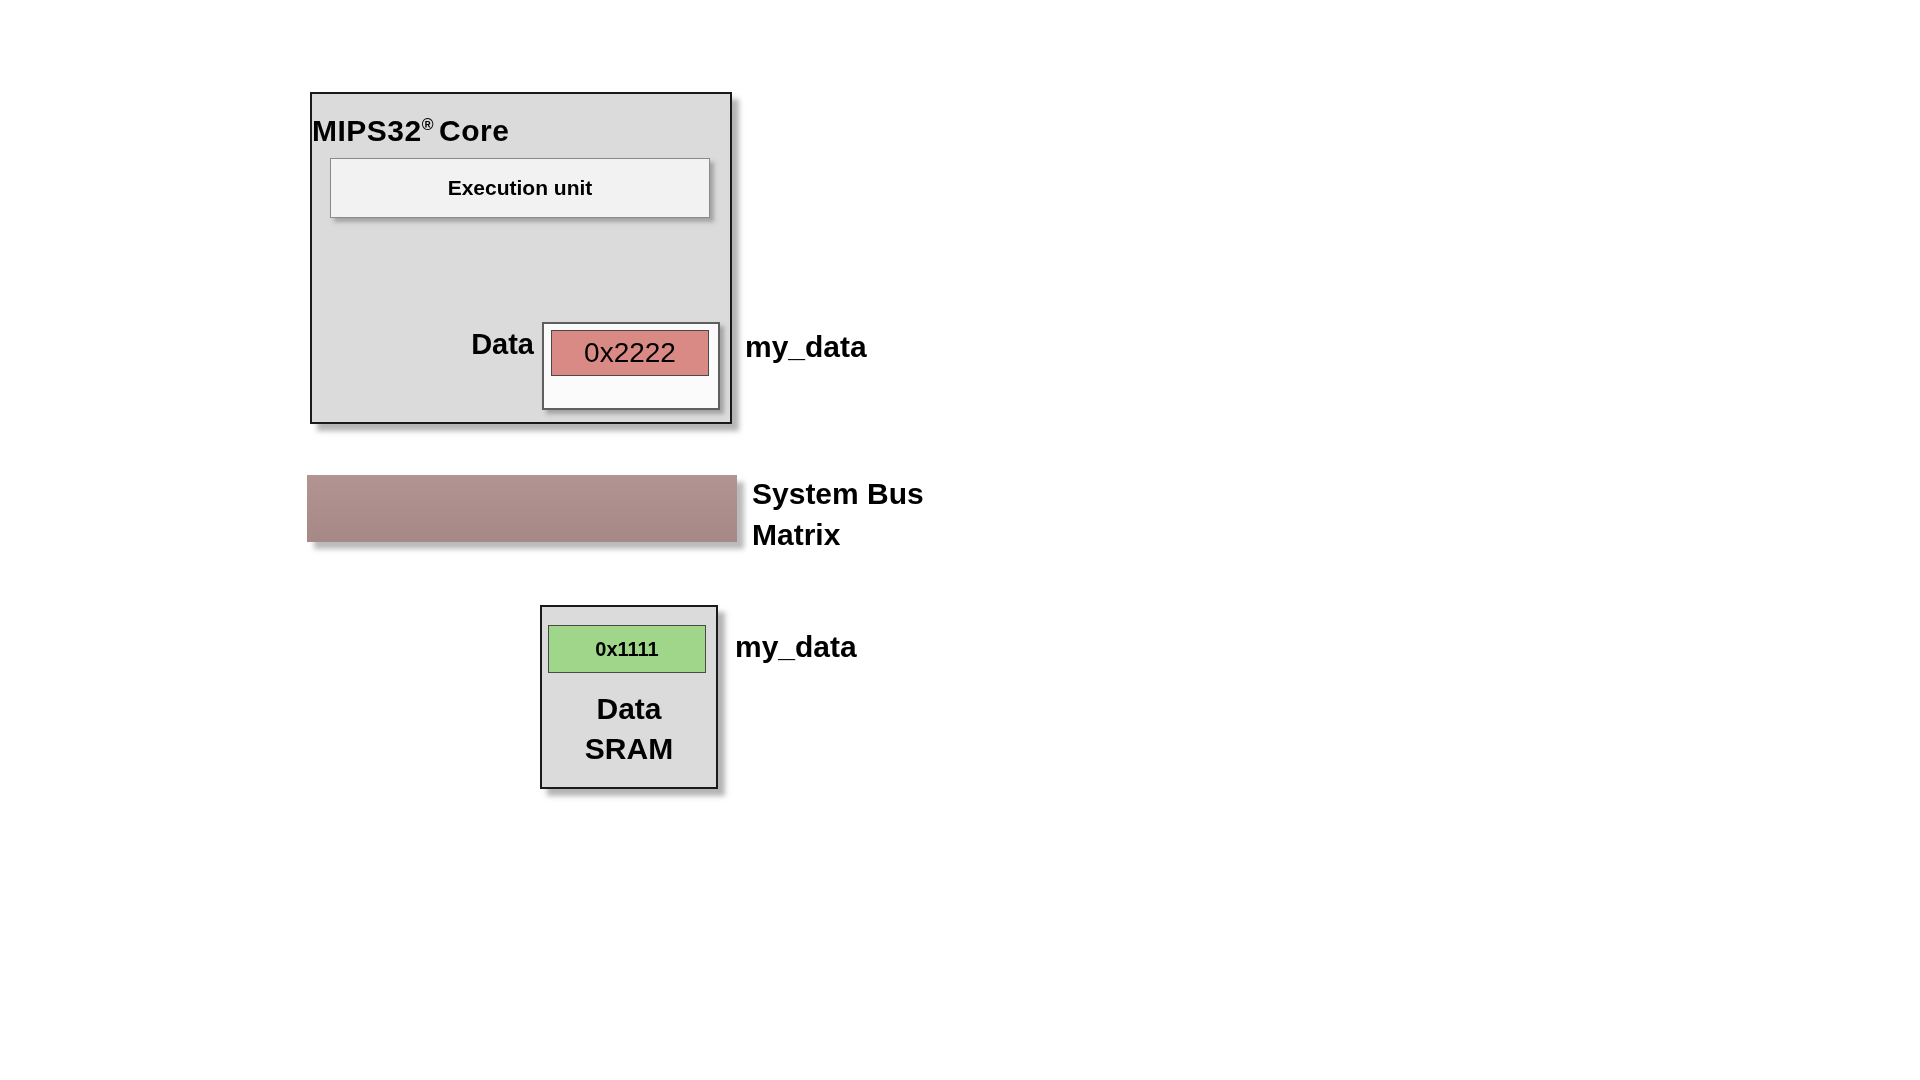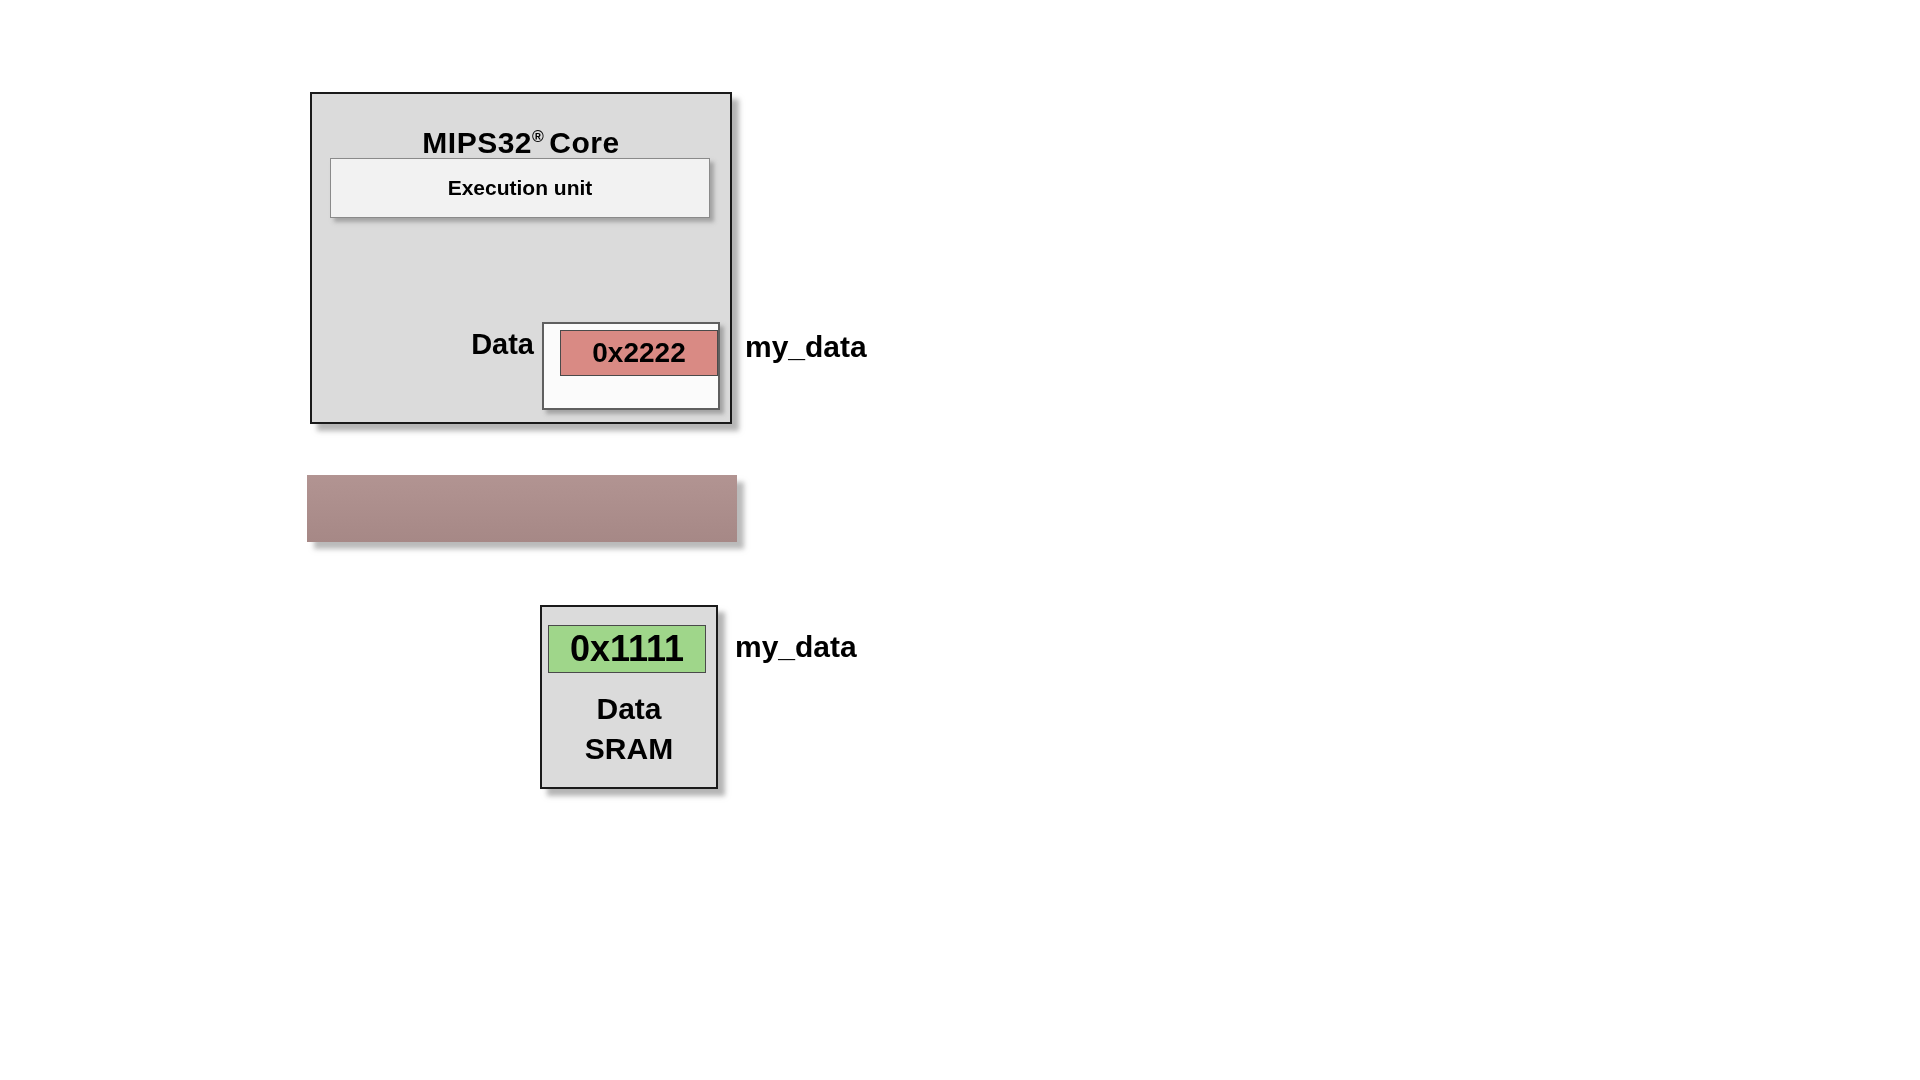--- a/index.html
+++ b/index.html
@@ -33,11 +33,10 @@
       left: 0;
       top: 20px;
       width: 100%;
-      text-align: center;
+      text-align: left;
       font-weight: bold;
       font-size: 30px;
       letter-spacing: 0.5px;
-      margin-top: 12px;
     }
     .core-title sup {
       font-size: 16px;

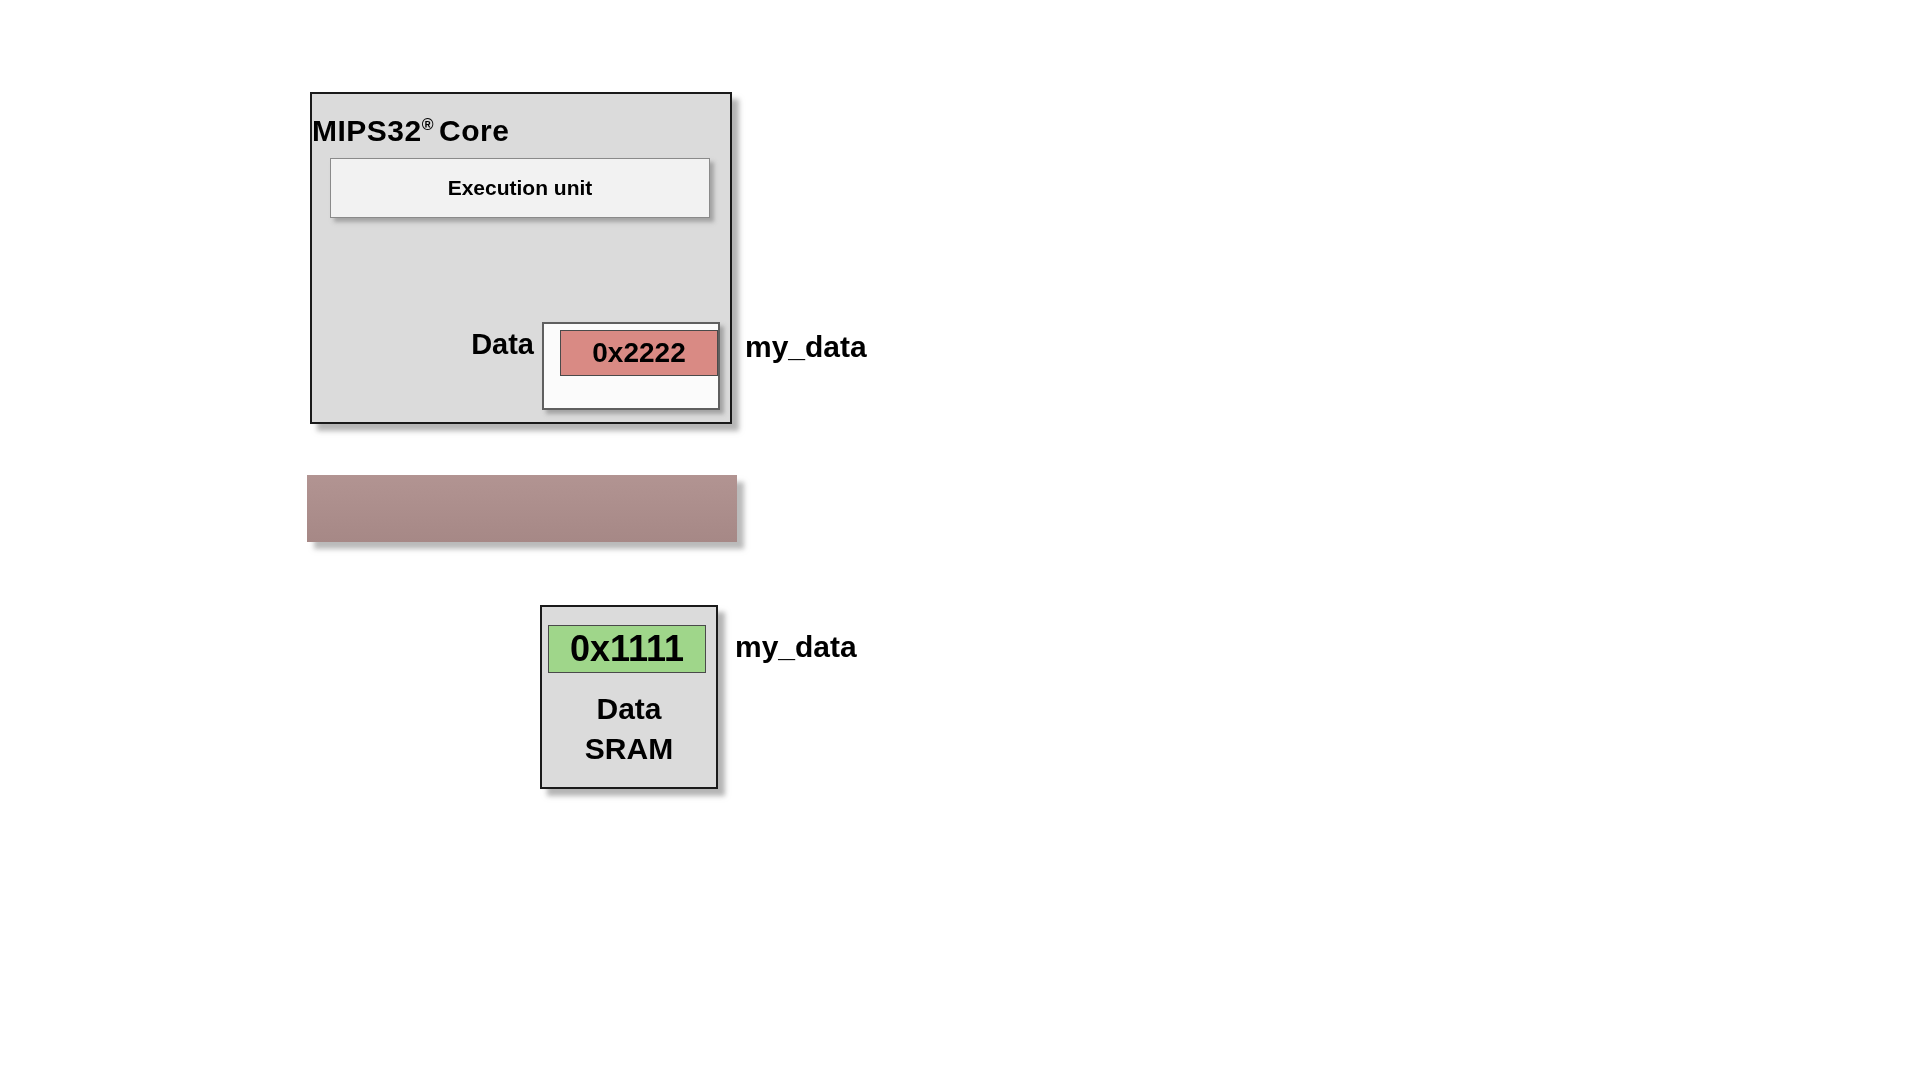--- a/index.html
+++ b/index.html
@@ -88,9 +88,8 @@
       display: flex;
       align-items: center;
       justify-content: center;
-      font-weight: bold;
+      font-weight: normal;
       font-size: 28px;
-      margin-left: 9px;
     }
     .my-data-top {
       position: absolute;

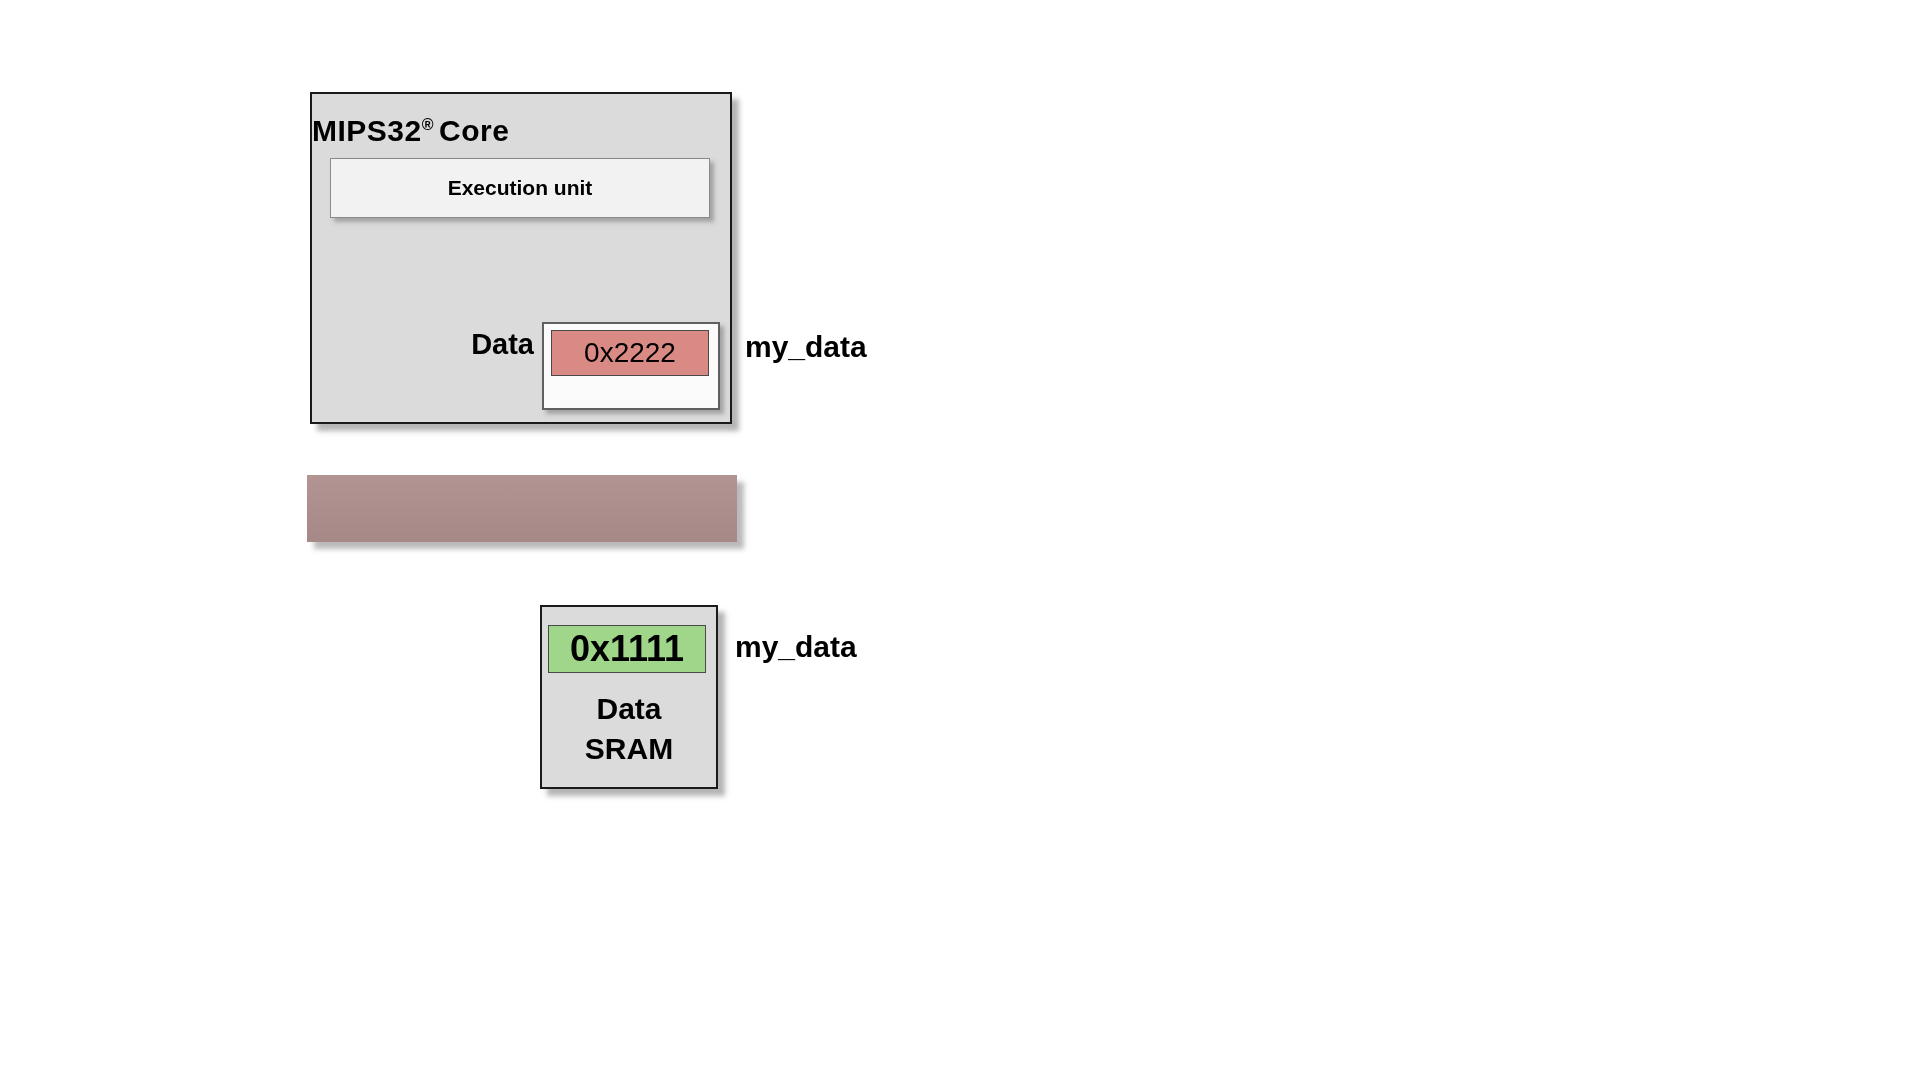--- a/index.html
+++ b/index.html
@@ -192,6 +192,10 @@
   <div class="my-data-top">my_data</div>
 
   <div class="bus-bar"></div>
+  <div class="bus-label">
+    <span class="line">System Bus</span>
+    <span class="line">Matrix</span>
+  </div>
 
   <div class="sram-box">
     <div class="sram-value">

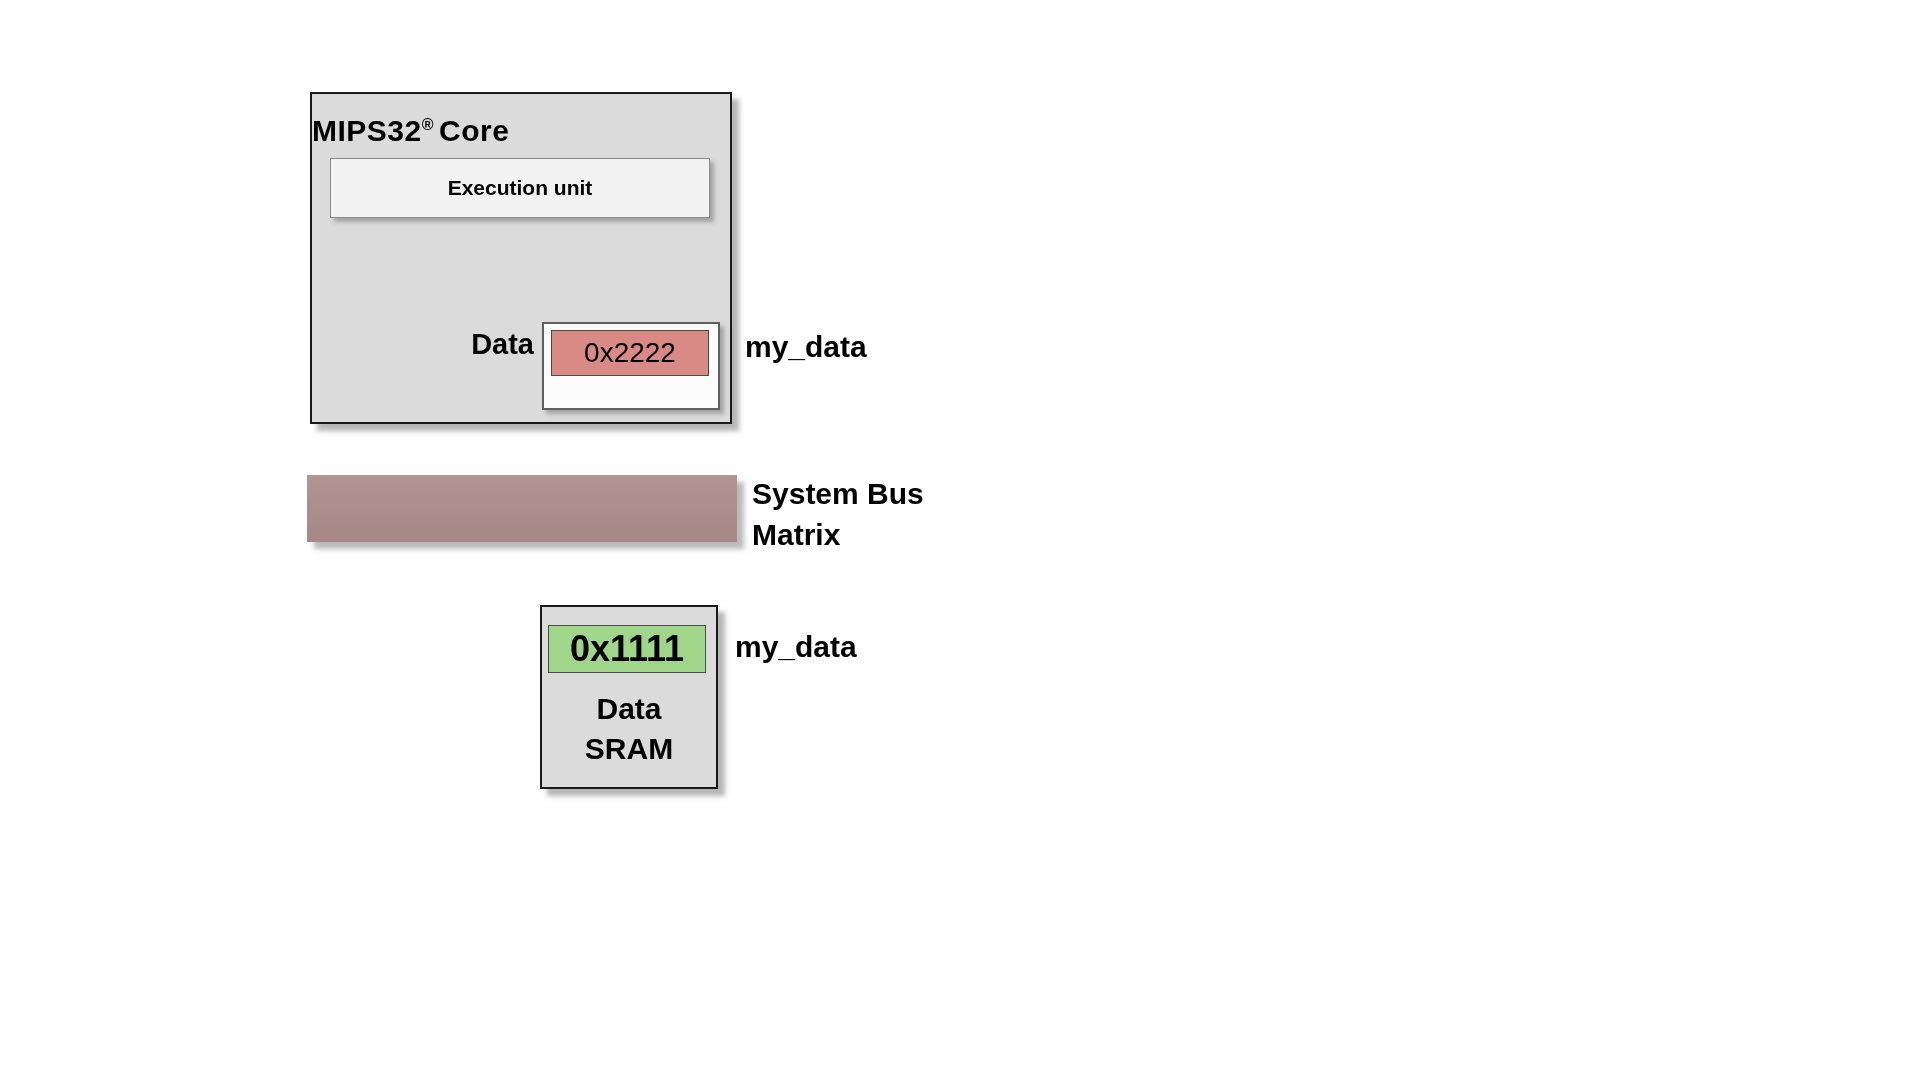--- a/index.html
+++ b/index.html
@@ -141,7 +141,7 @@
       align-items: center;
       justify-content: center;
       font-weight: bold;
-      font-size: 36px;
+      font-size: 20px;
       text-align: center;
     }
     .sram-label {

